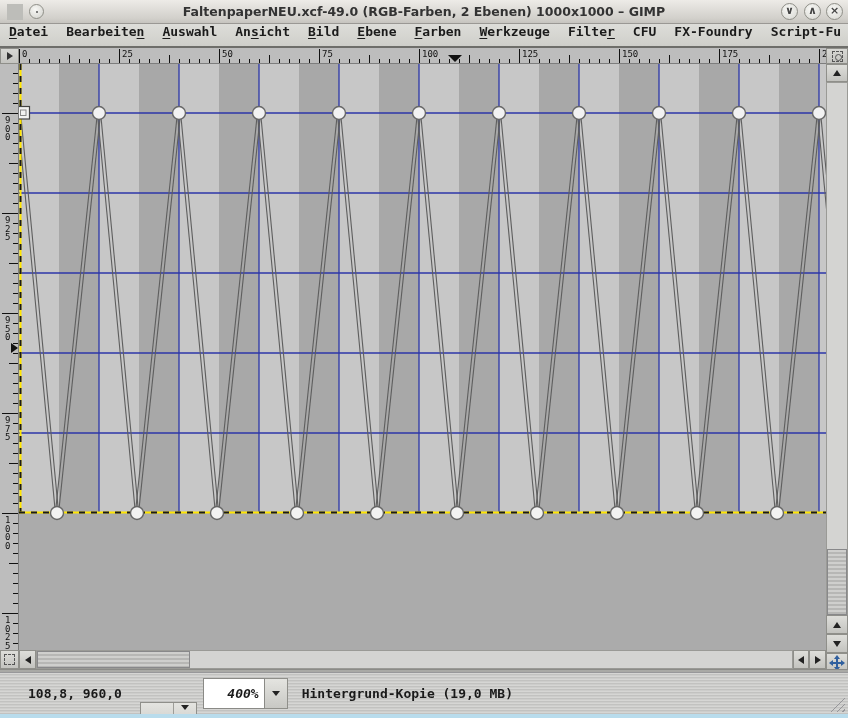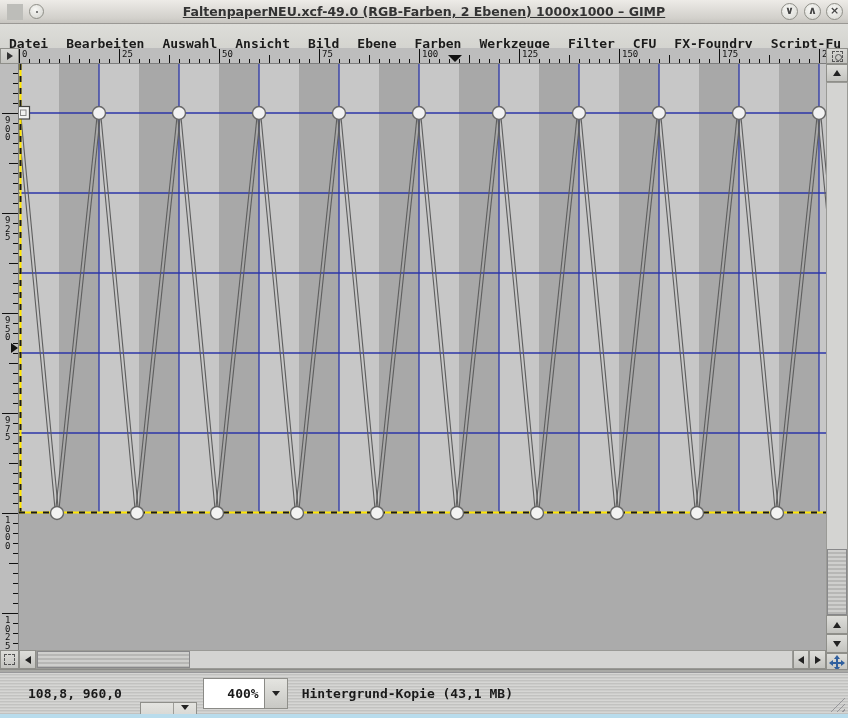--- a/index.html
+++ b/index.html
@@ -15,7 +15,7 @@
     background:radial-gradient(circle at 40% 35%,#f8f8f5,#d2d2cd);border:1px solid #8f8f88;box-sizing:border-box;}
   .tb-round .dot{position:absolute;left:6px;top:6px;width:2px;height:2px;background:#555;border-radius:50%;}
   .title{left:0;right:0;top:0;height:24px;line-height:24px;text-align:center;
-    font-size:12.5px;font-weight:bold;color:#333;text-decoration:underline;}
+    font-size:12.5px;font-weight:bold;color:#333;}
   .tb-btn{top:3px;width:17px;height:17px;border-radius:50%;
     background:radial-gradient(circle at 40% 35%,#f8f8f5,#d6d6d1);border:1px solid #8f8f88;box-sizing:border-box;
     text-align:center;line-height:14px;font-size:11px;font-weight:bold;color:#444;}

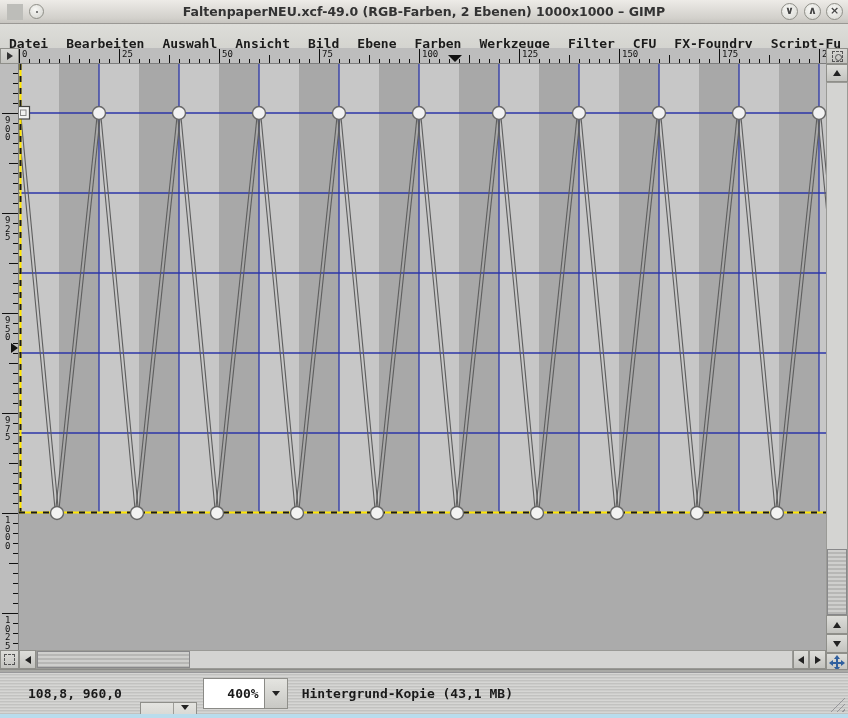--- a/index.html
+++ b/index.html
@@ -21,8 +21,8 @@
     text-align:center;line-height:14px;font-size:11px;font-weight:bold;color:#444;}
 
   
-  .menubar{left:0;top:24px;width:848px;height:40px;background:linear-gradient(#ddddd9,#cfcfca);
-    border-bottom:2px solid #6e6e6a;box-sizing:border-box;display:flex;align-items:center;
+  .menubar{left:0;top:24px;width:848px;height:24px;background:linear-gradient(#ddddd9,#cfcfca);
+    border-bottom:2px solid #6e6e6a;box-sizing:border-box;display:flex;align-items:flex-start;
     font-family:"DejaVu Sans Mono",monospace;font-size:13px;font-weight:bold;color:#1b1b1b;white-space:nowrap;overflow:hidden;}
   .menu-item{padding:0 9px;}
   .menu-item u{text-decoration:underline;text-underline-offset:2px;}

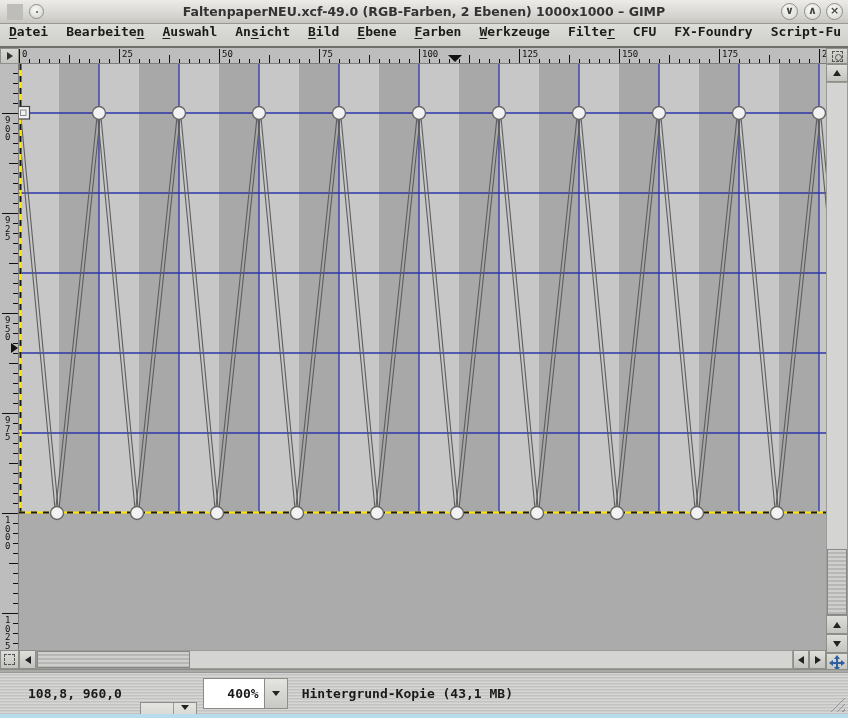--- a/index.html
+++ b/index.html
@@ -68,7 +68,7 @@
   .unit-btn .u-arrow{padding:0 7px;}
   .zoom-combo{margin-left:6px;height:31px;display:flex;}
   .zoom-field{width:62px;height:31px;background:#fff;border:1px solid #8a8a86;box-sizing:border-box;
-    text-align:right;line-height:29px;padding-right:5px;}
+    text-align:right;line-height:29px;padding-right:5px;font-style:italic;}
   .zoom-btn{width:23px;height:31px;background:linear-gradient(#e4e4e0,#c8c8c4);border:1px solid #8f8f8a;
     border-left:none;box-sizing:border-box;display:flex;align-items:center;justify-content:center;}
   .msg{margin-left:14px;}

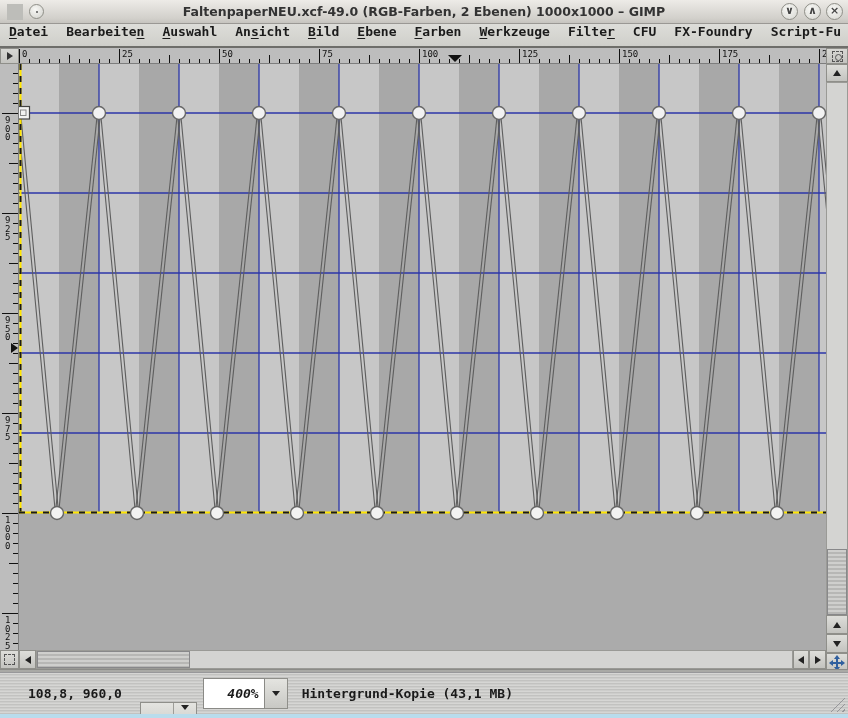--- a/index.html
+++ b/index.html
@@ -466,7 +466,7 @@
           <span class="arr-down small"></span>
         </div>
     </div>
-    <span class="msg">Hintergrund-Kopie (43,1 MB)</span>
+    <span class="msg">Hintergrund-Kopie (19,0 MB)</span>
     <div class="grip"></div>
   </div>
 

